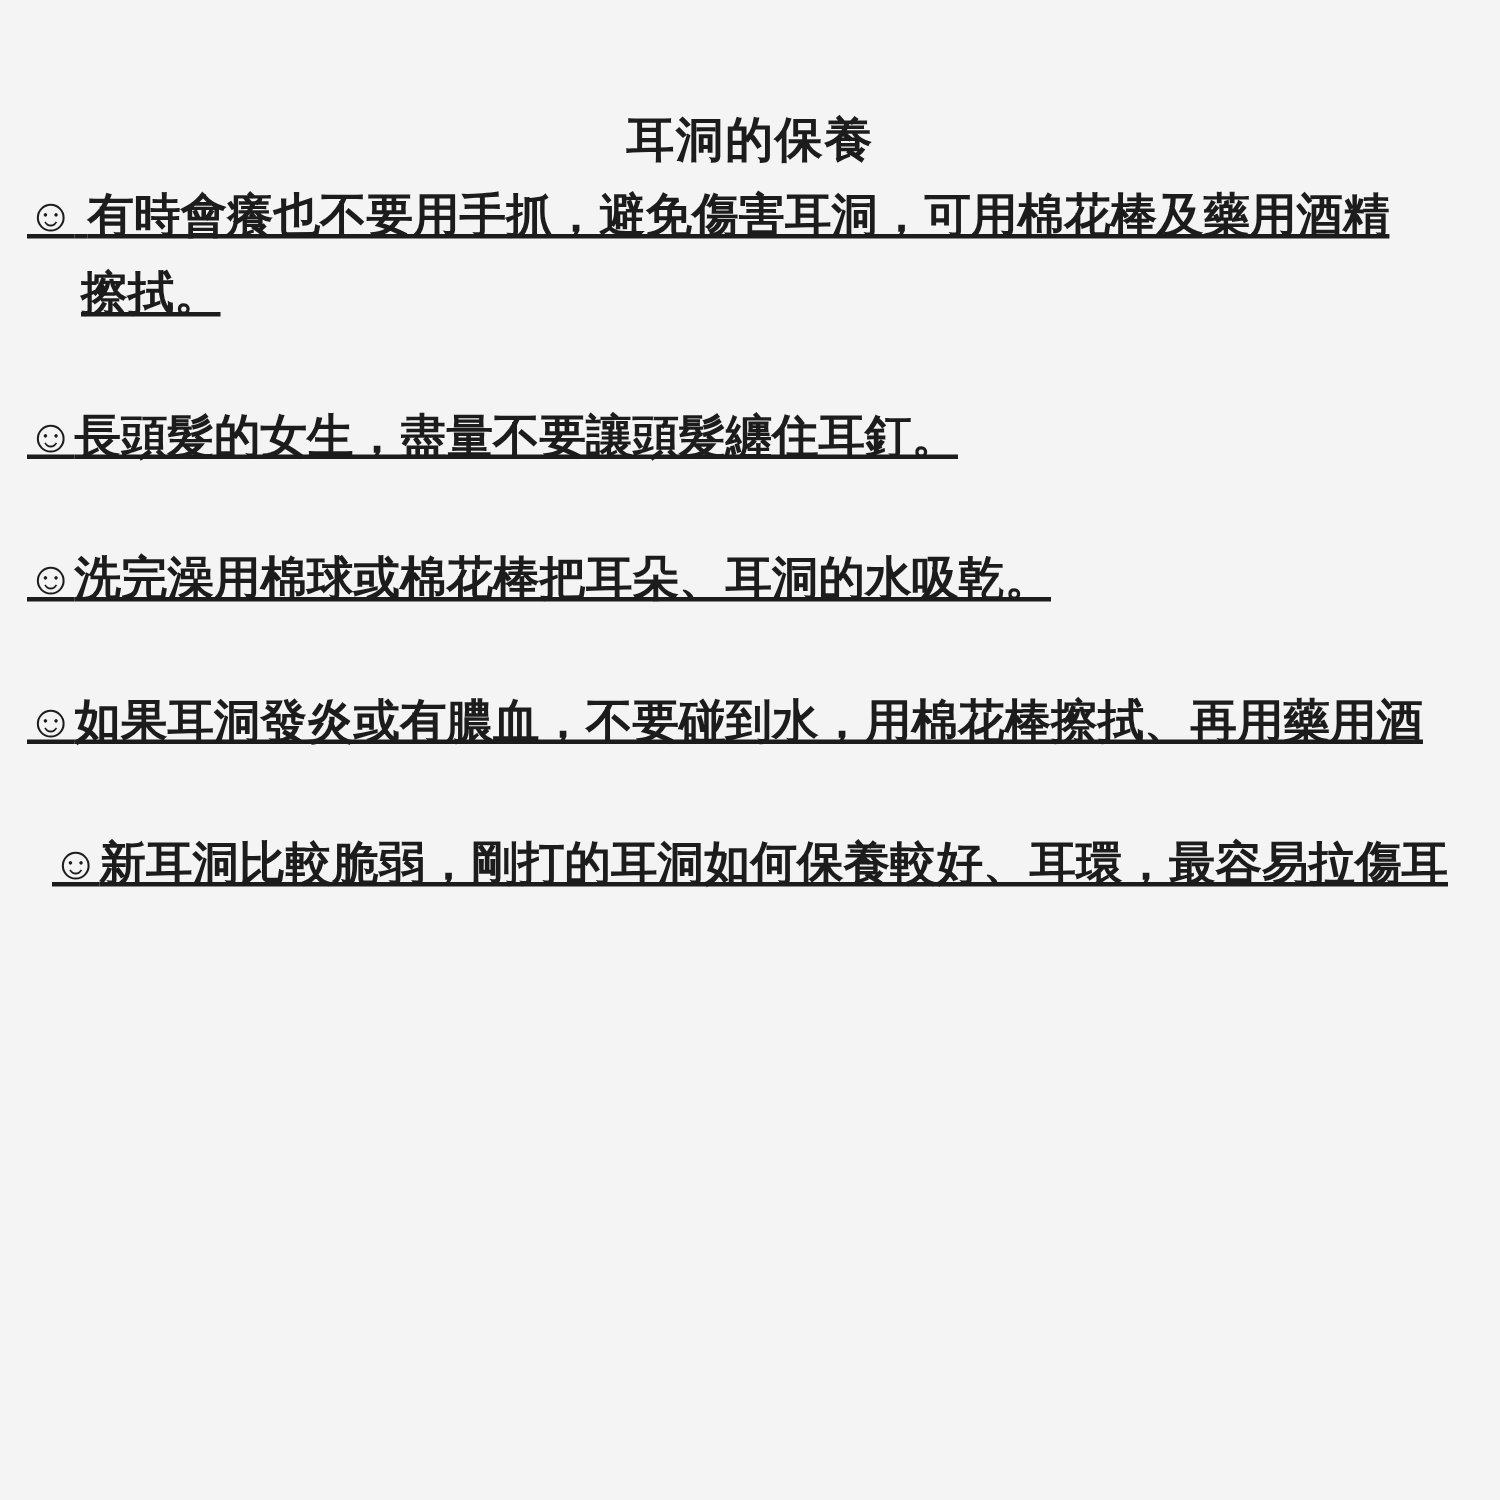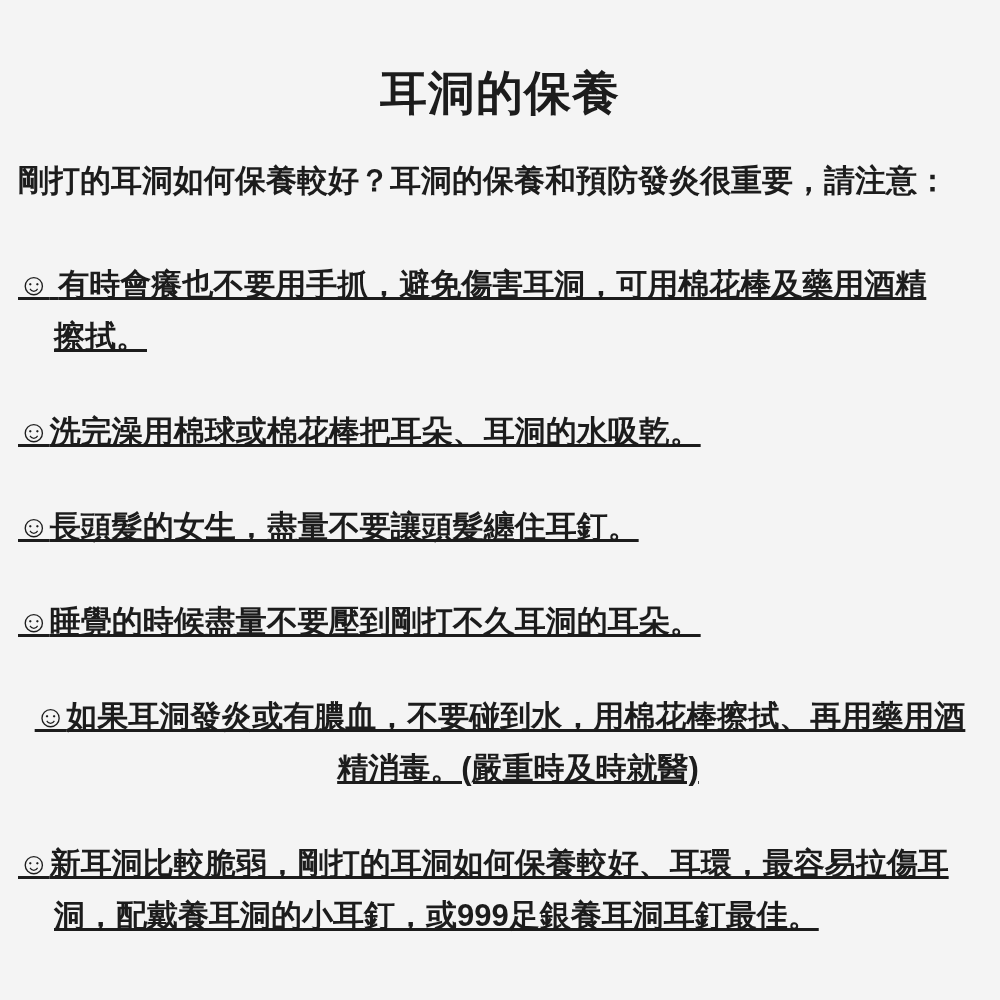--- a/index.html
+++ b/index.html
@@ -22,7 +22,7 @@
   }
   .doc-title {
     margin: 68px 0 0 0;
-    font-size: 47px;
+    font-size: 32px;
     line-height: 50px;
     font-weight: 700;
     text-align: center;

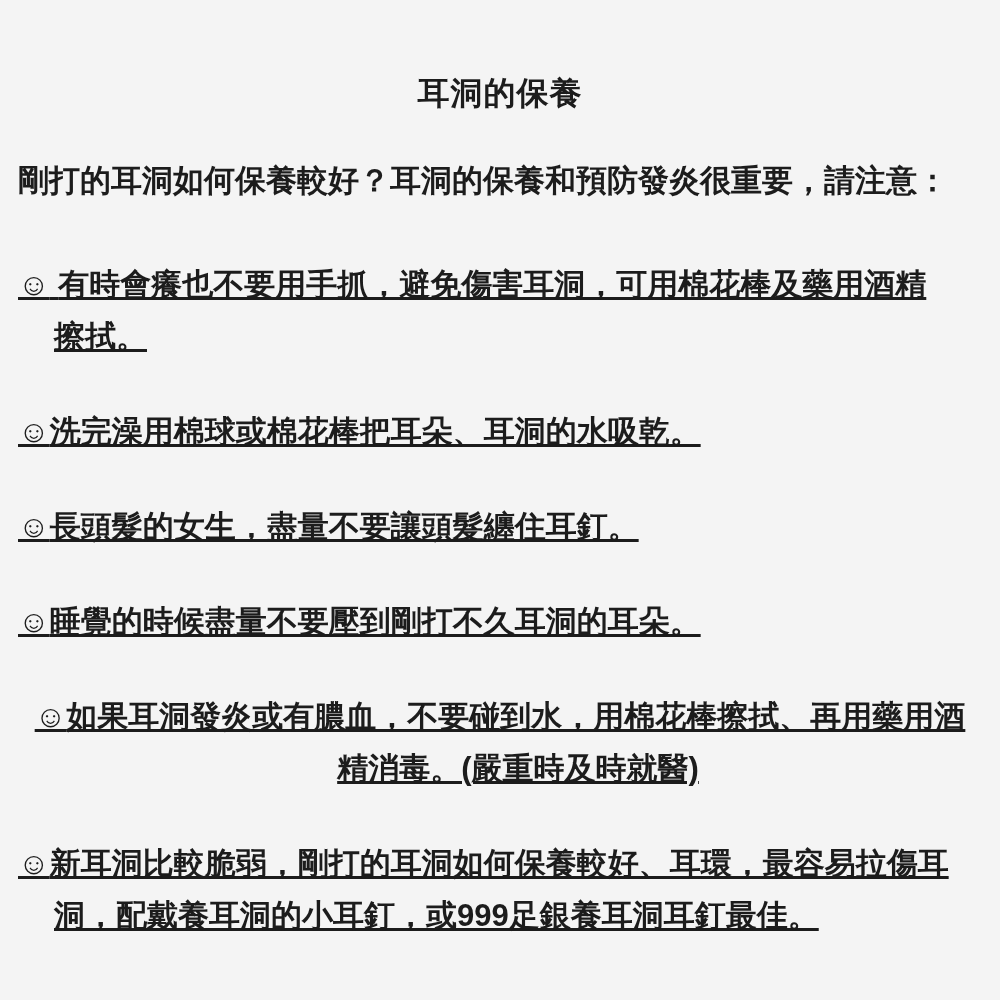--- a/index.html
+++ b/index.html
@@ -58,7 +58,6 @@
 <div class="page">
   <h1 class="doc-title">耳洞的保養</h1>
 
-  <p class="intro">剛打的耳洞如何保養較好？耳洞的保養和預防發炎很重要，請注意：</p>
 
   <div class="tips">
       <div class="bullet"><span class="smiley">☺</span>&nbsp;<span>有時會癢也不要用手抓，避免傷害耳洞，可用棉花棒及藥用酒精</span><br><span>擦拭。</span></div>

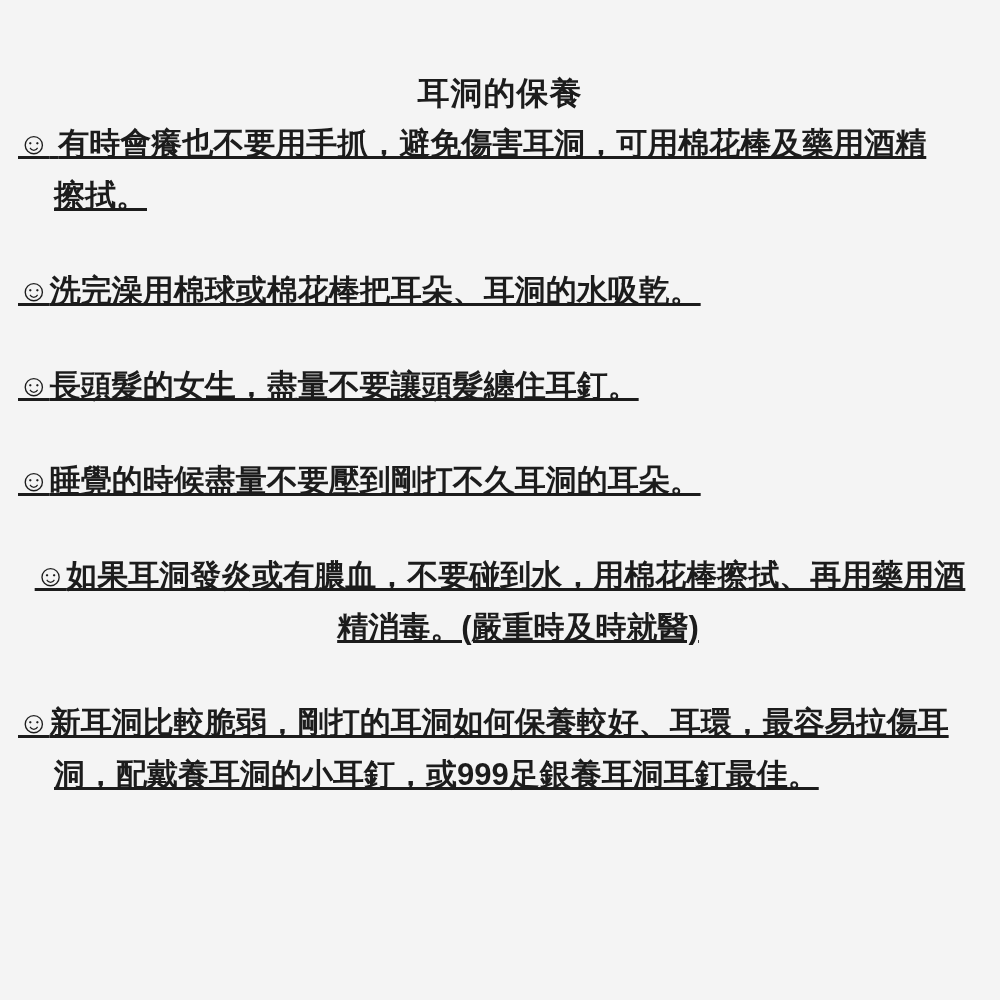--- a/index.html
+++ b/index.html
@@ -61,8 +61,8 @@
 
   <div class="tips">
       <div class="bullet"><span class="smiley">☺</span>&nbsp;<span>有時會癢也不要用手抓，避免傷害耳洞，可用棉花棒及藥用酒精</span><br><span>擦拭。</span></div>
+      <div class="bullet"><span class="smiley">☺</span><span>長頭髮的女生，盡量不要讓頭髮纏住耳釘。</span></div>
       <div class="bullet"><span class="smiley">☺</span><span>洗完澡用棉球或棉花棒把耳朵、耳洞的水吸乾。</span></div>
-      <div class="bullet"><span class="smiley">☺</span><span>長頭髮的女生，盡量不要讓頭髮纏住耳釘。</span></div>
       <div class="bullet"><span class="smiley">☺</span><span>睡覺的時候盡量不要壓到剛打不久耳洞的耳朵。</span></div>
       <div class="bullet"><span class="smiley">☺</span><span>如果耳洞發炎或有膿血，不要碰到水，用棉花棒擦拭、再用藥用酒</span><br><span>精消毒。(嚴重時及時就醫)</span></div>
       <div class="bullet"><span class="smiley">☺</span><span>新耳洞比較脆弱，剛打的耳洞如何保養較好、耳環，最容易拉傷耳</span><br><span>洞，配戴養耳洞的小耳釘，或999足銀養耳洞耳釘最佳。</span></div>

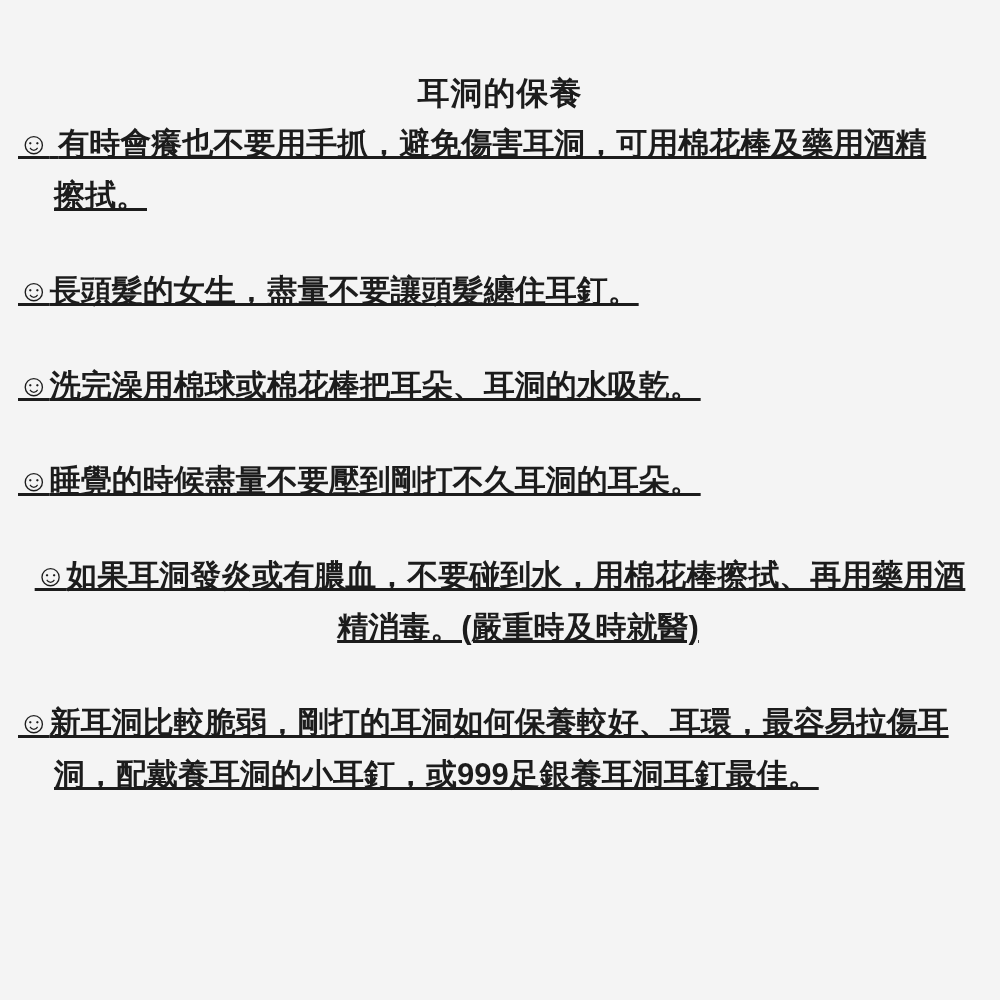--- a/index.html
+++ b/index.html
@@ -63,7 +63,6 @@
       <div class="bullet"><span class="smiley">☺</span>&nbsp;<span>有時會癢也不要用手抓，避免傷害耳洞，可用棉花棒及藥用酒精</span><br><span>擦拭。</span></div>
       <div class="bullet"><span class="smiley">☺</span><span>長頭髮的女生，盡量不要讓頭髮纏住耳釘。</span></div>
       <div class="bullet"><span class="smiley">☺</span><span>洗完澡用棉球或棉花棒把耳朵、耳洞的水吸乾。</span></div>
-      <div class="bullet"><span class="smiley">☺</span><span>睡覺的時候盡量不要壓到剛打不久耳洞的耳朵。</span></div>
       <div class="bullet"><span class="smiley">☺</span><span>如果耳洞發炎或有膿血，不要碰到水，用棉花棒擦拭、再用藥用酒</span><br><span>精消毒。(嚴重時及時就醫)</span></div>
       <div class="bullet"><span class="smiley">☺</span><span>新耳洞比較脆弱，剛打的耳洞如何保養較好、耳環，最容易拉傷耳</span><br><span>洞，配戴養耳洞的小耳釘，或999足銀養耳洞耳釘最佳。</span></div>
     </div>

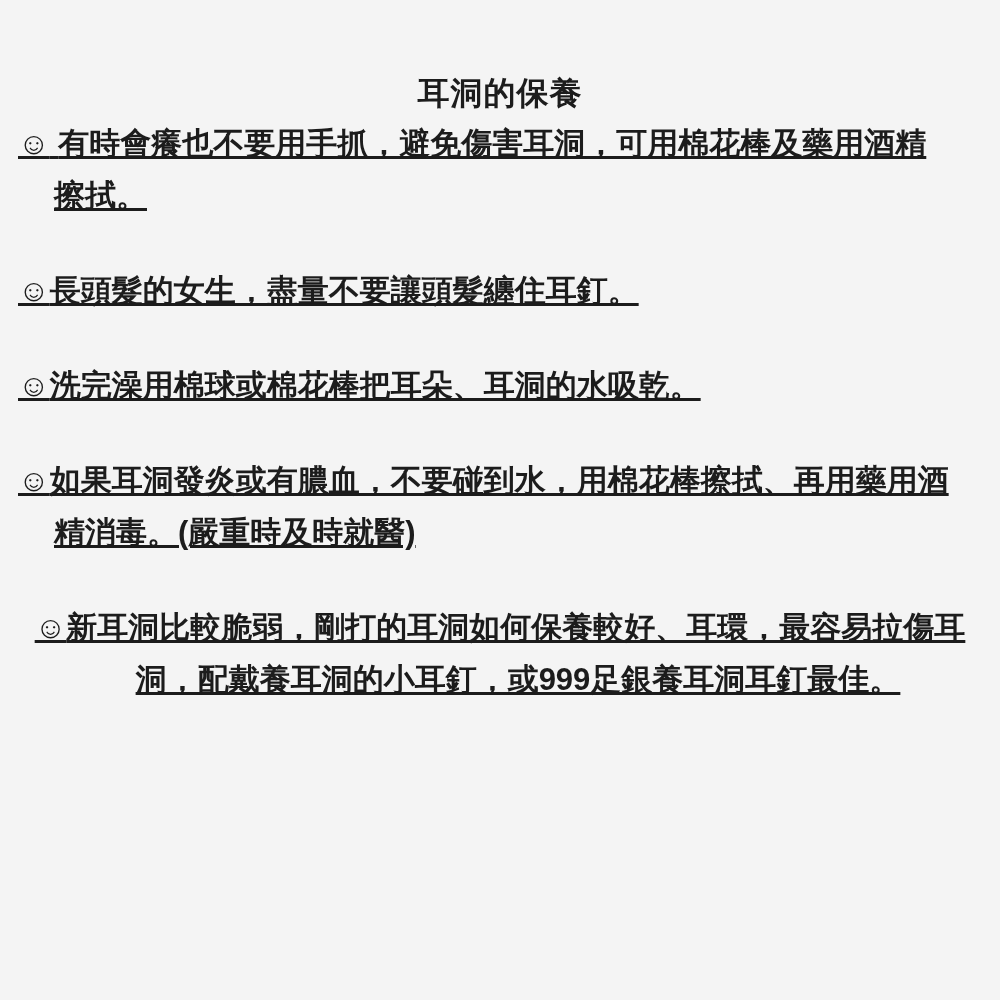--- a/index.html
+++ b/index.html
@@ -63,7 +63,7 @@
       <div class="bullet"><span class="smiley">☺</span>&nbsp;<span>有時會癢也不要用手抓，避免傷害耳洞，可用棉花棒及藥用酒精</span><br><span>擦拭。</span></div>
       <div class="bullet"><span class="smiley">☺</span><span>長頭髮的女生，盡量不要讓頭髮纏住耳釘。</span></div>
       <div class="bullet"><span class="smiley">☺</span><span>洗完澡用棉球或棉花棒把耳朵、耳洞的水吸乾。</span></div>
-      <div class="bullet"><span class="smiley">☺</span><span>如果耳洞發炎或有膿血，不要碰到水，用棉花棒擦拭、再用藥用酒</span><br><span>精消毒。(嚴重時及時就醫)</span></div>
+      <div class="bullet"><span class="smiley">☺</span><span>如果耳洞發炎或有膿血，不要碰到水，用棉花棒擦拭、再用藥用酒</span><br></div>
       <div class="bullet"><span class="smiley">☺</span><span>新耳洞比較脆弱，剛打的耳洞如何保養較好、耳環，最容易拉傷耳</span><br><span>洞，配戴養耳洞的小耳釘，或999足銀養耳洞耳釘最佳。</span></div>
     </div>
 </div>

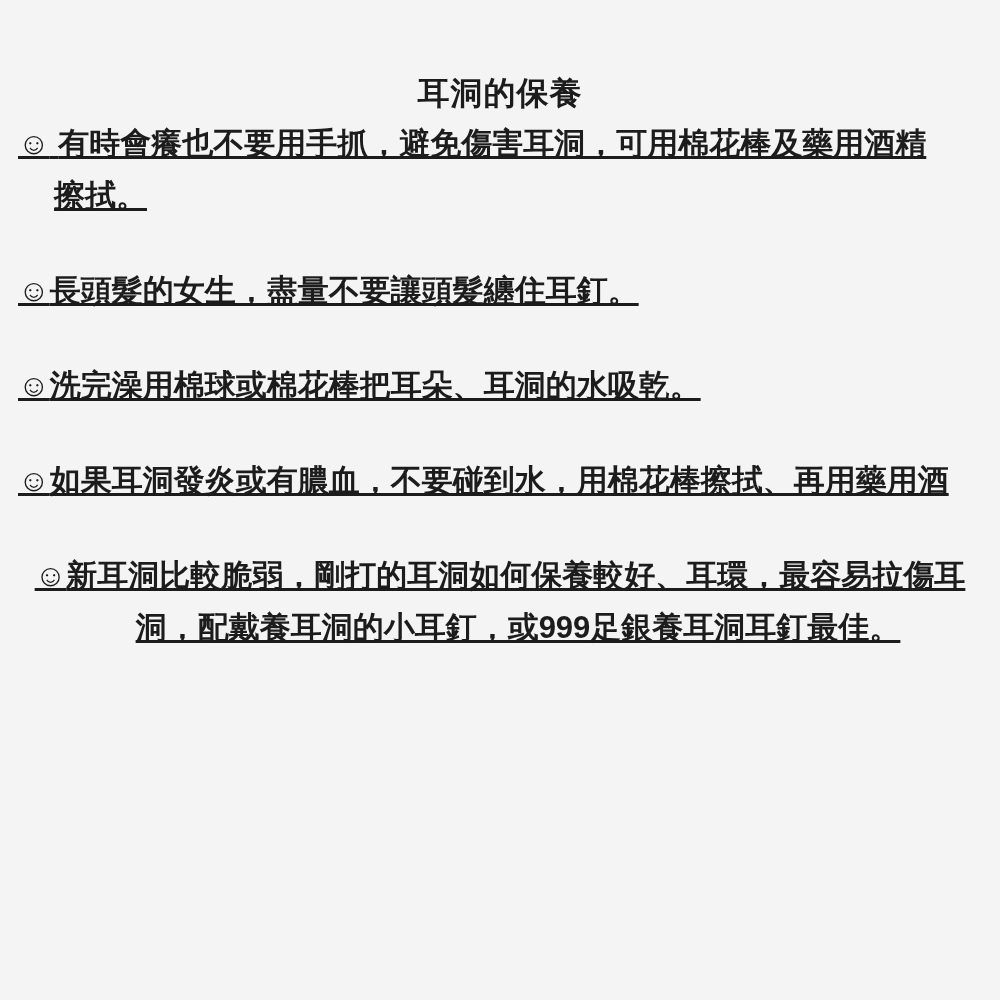--- a/index.html
+++ b/index.html
@@ -64,7 +64,7 @@
       <div class="bullet"><span class="smiley">☺</span><span>長頭髮的女生，盡量不要讓頭髮纏住耳釘。</span></div>
       <div class="bullet"><span class="smiley">☺</span><span>洗完澡用棉球或棉花棒把耳朵、耳洞的水吸乾。</span></div>
       <div class="bullet"><span class="smiley">☺</span><span>如果耳洞發炎或有膿血，不要碰到水，用棉花棒擦拭、再用藥用酒</span><br></div>
-      <div class="bullet"><span class="smiley">☺</span><span>新耳洞比較脆弱，剛打的耳洞如何保養較好、耳環，最容易拉傷耳</span><br><span>洞，配戴養耳洞的小耳釘，或999足銀養耳洞耳釘最佳。</span></div>
+      <div class="bullet"><span class="smiley">☺</span><span>新耳洞比較脆弱，剛打的耳洞如何保養較好、耳環，最容易拉傷耳</span><br></div>
     </div>
 </div>
 

